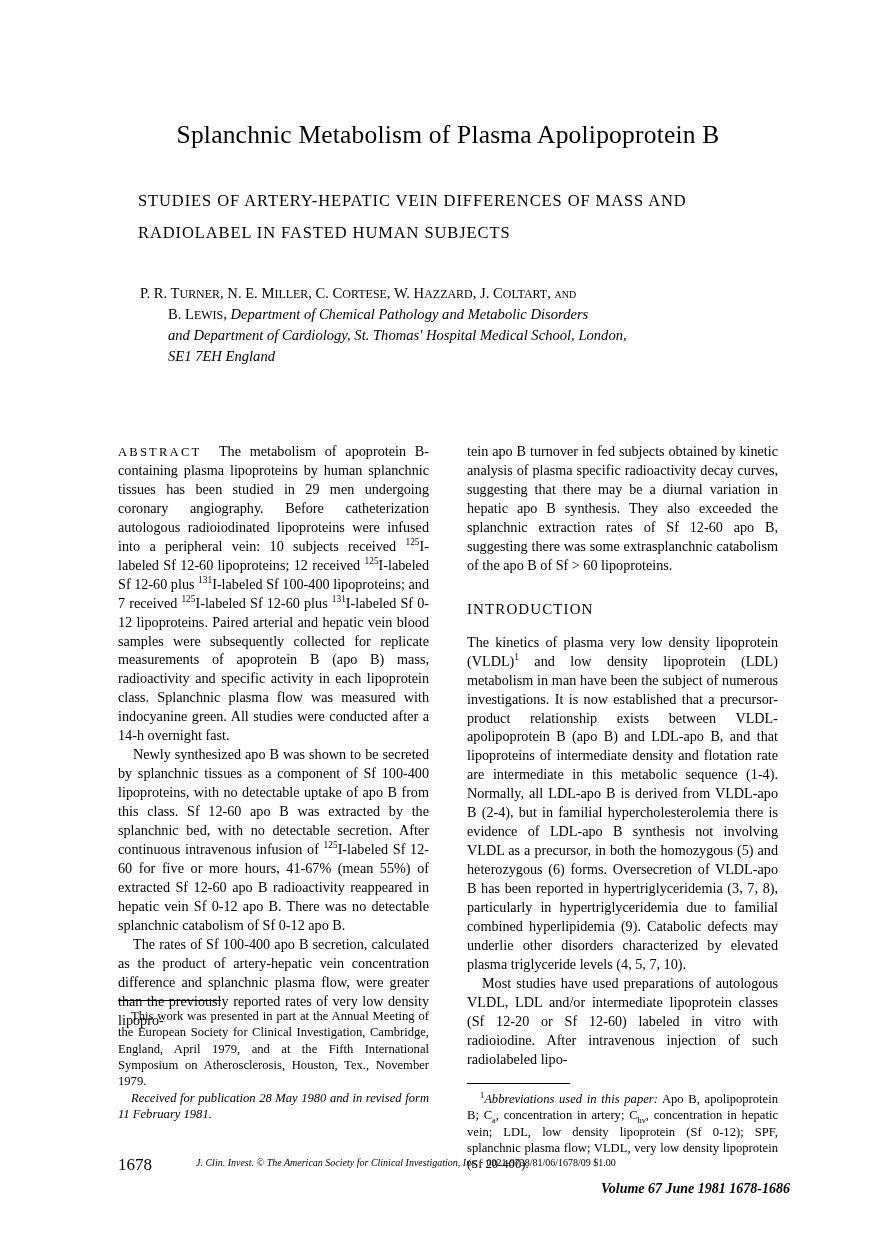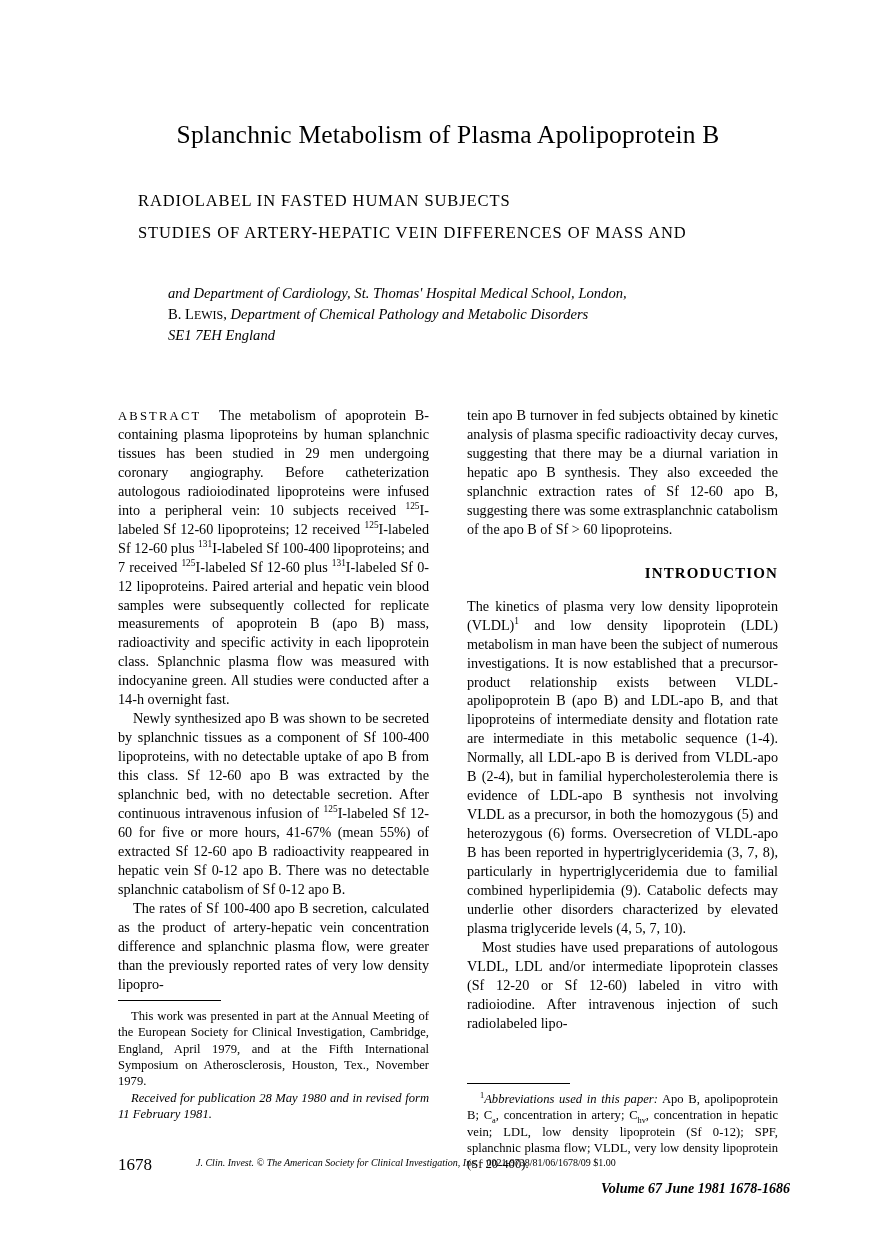--- a/index.html
+++ b/index.html
@@ -179,8 +179,8 @@
 
   <div class="title-block">
     <h1 class="paper-title">Splanchnic Metabolism of Plasma Apolipoprotein B</h1>
+    <div class="subtitle">STUDIES OF ARTERY-HEPATIC VEIN DIFFERENCES OF MASS AND</div>
     <div class="subtitle">RADIOLABEL IN FASTED HUMAN SUBJECTS</div>
-    <div class="subtitle">STUDIES OF ARTERY-HEPATIC VEIN DIFFERENCES OF MASS AND</div>
 
     <div class="authors">
       <div class="line2">

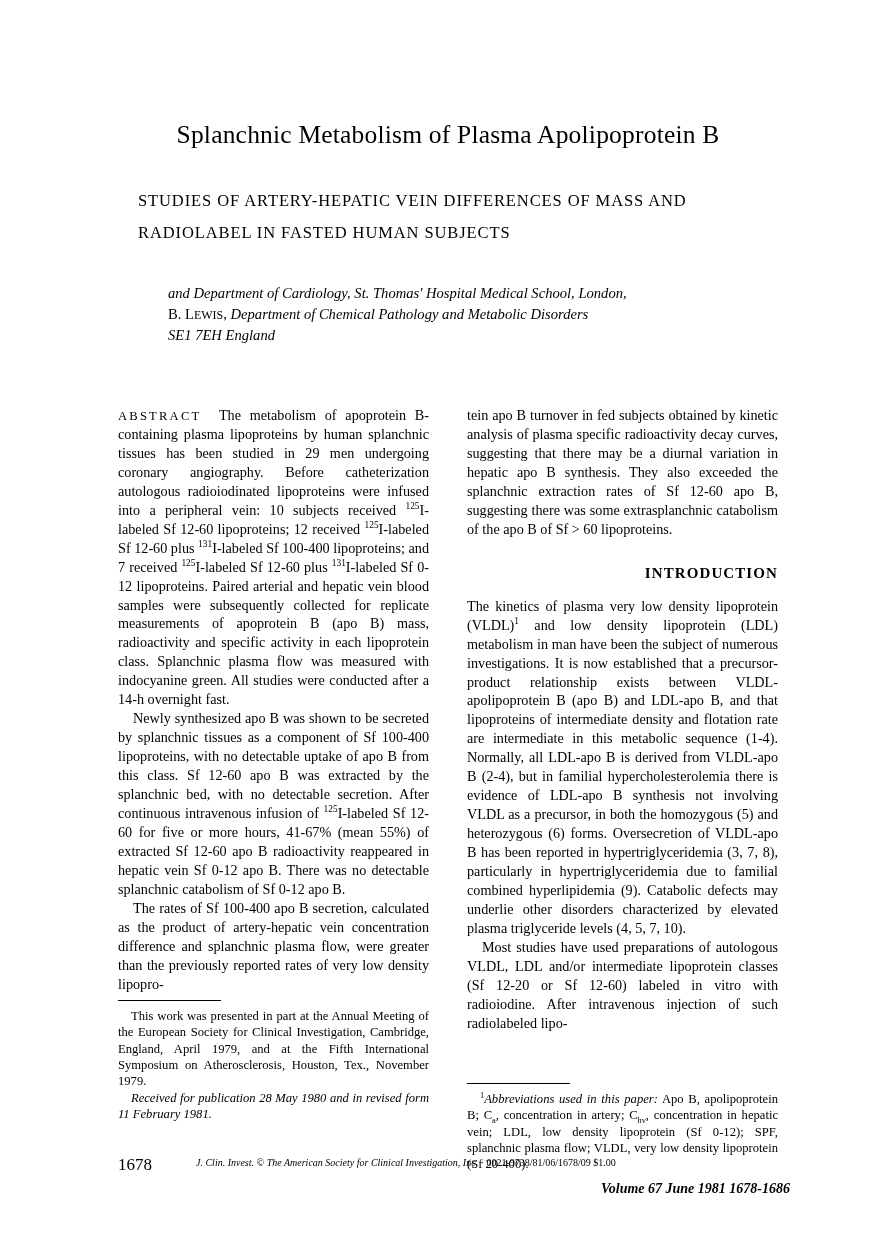--- a/index.html
+++ b/index.html
@@ -183,6 +183,7 @@
     <div class="subtitle">RADIOLABEL IN FASTED HUMAN SUBJECTS</div>
 
     <div class="authors">
+      <div class="sc">P. R. T<span style="font-size:0.82em">URNER</span>, N. E. M<span style="font-size:0.82em">ILLER</span>, C. C<span style="font-size:0.82em">ORTESE</span>, W. H<span style="font-size:0.82em">AZZARD</span>, J. C<span style="font-size:0.82em">OLTART</span>, and</div>
       <div class="line2">
         <em>and Department of Cardiology, St. Thomas' Hospital Medical School, London,</em>
       </div>

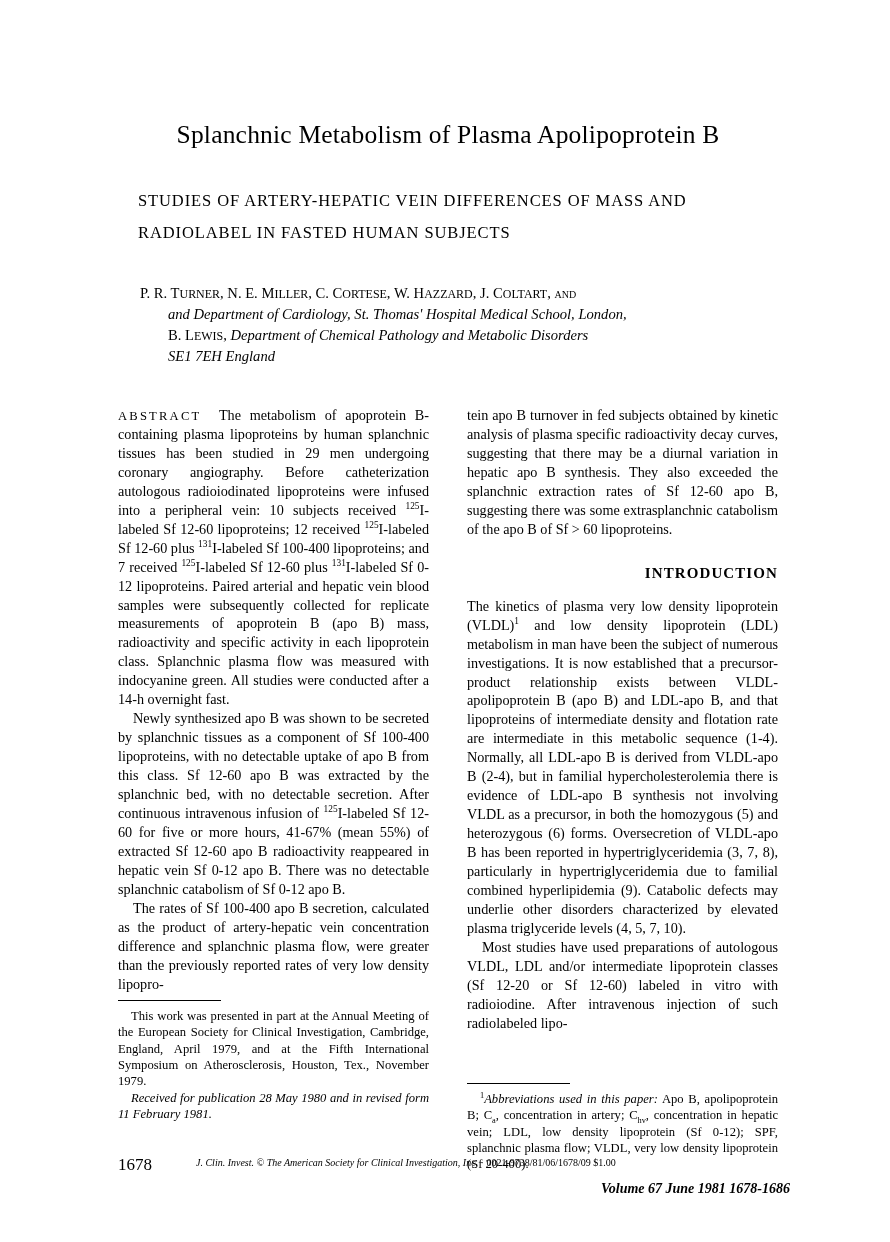--- a/index.html
+++ b/index.html
@@ -185,13 +185,13 @@
     <div class="authors">
       <div class="sc">P. R. T<span style="font-size:0.82em">URNER</span>, N. E. M<span style="font-size:0.82em">ILLER</span>, C. C<span style="font-size:0.82em">ORTESE</span>, W. H<span style="font-size:0.82em">AZZARD</span>, J. C<span style="font-size:0.82em">OLTART</span>, and</div>
       <div class="line2">
-        <em>and Department of Cardiology, St. Thomas' Hospital Medical School, London,</em>
-      </div>
-      <div class="line2">
         <span class="sc">B. L<span style="font-size:0.82em">EWIS</span>,</span>
         <em>Department of Chemical Pathology and Metabolic Disorders</em>
       </div>
       <div class="line2">
+        <em>and Department of Cardiology, St. Thomas' Hospital Medical School, London,</em>
+      </div>
+      <div class="line2">
         <em>SE1 7EH England</em>
       </div>
     </div>

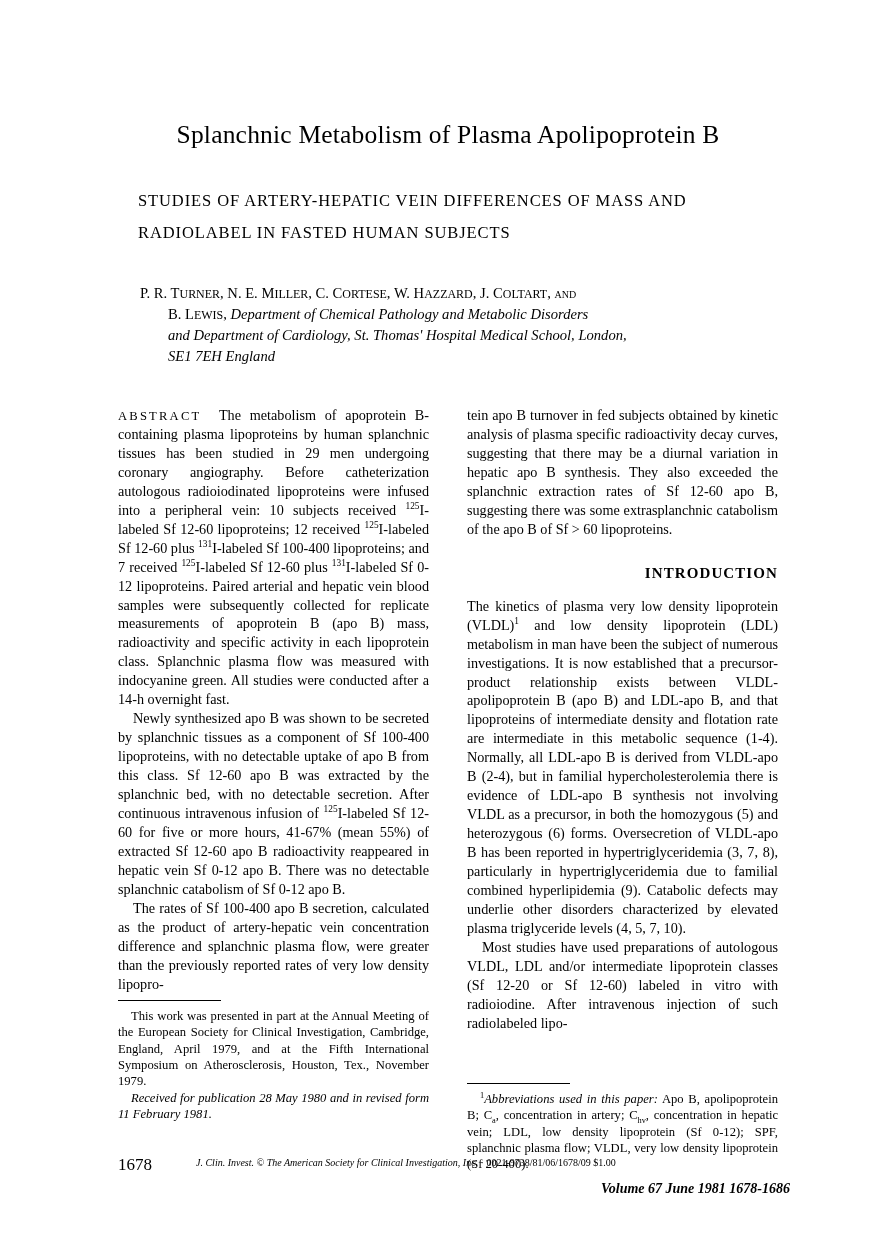--- a/index.html
+++ b/index.html
@@ -62,7 +62,7 @@
   .columns {
     position: absolute;
     left: 118px;
-    top: 406px;
+    top: 442px;
     width: 660px;
     height: 655px;
   }

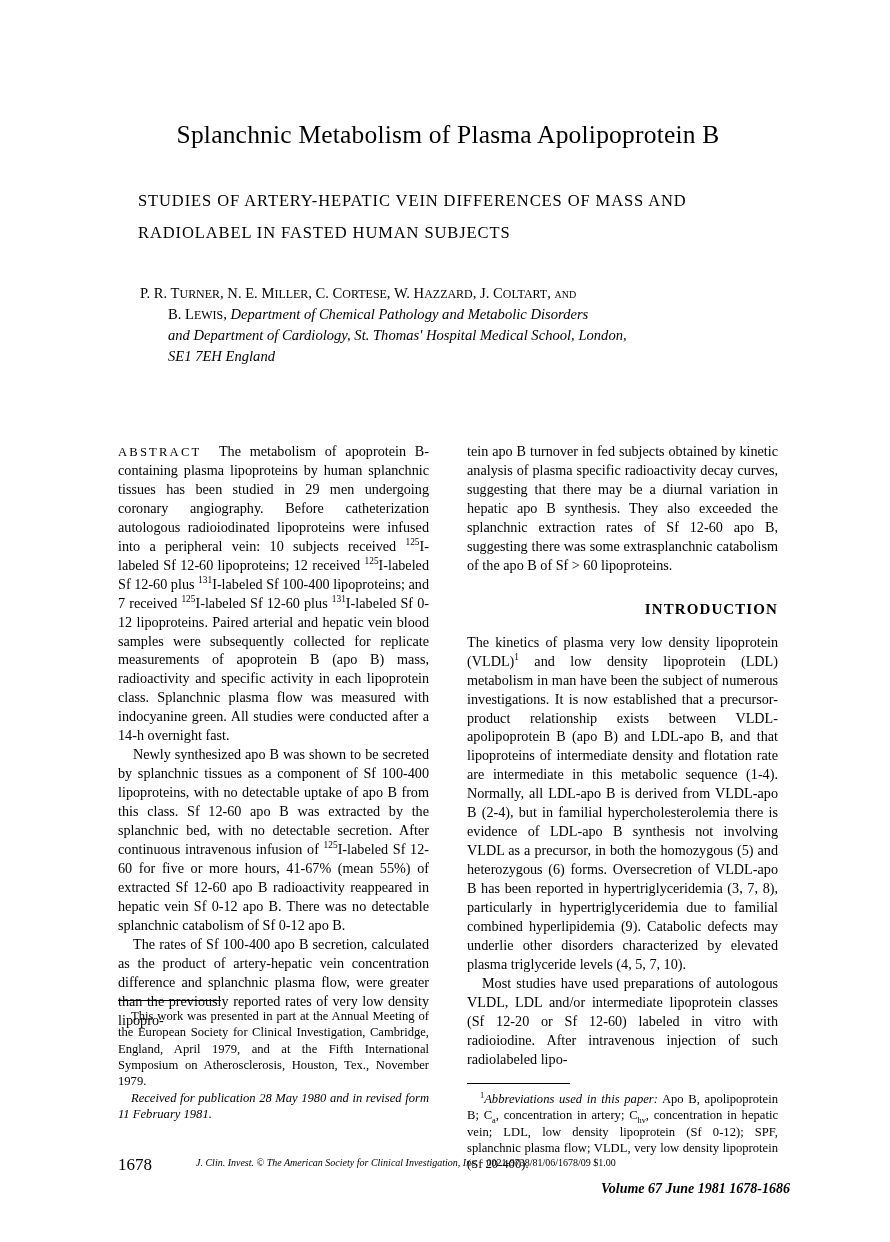--- a/index.html
+++ b/index.html
@@ -90,11 +90,11 @@
     font-size: 12.6px;
   }
   .section-head {
-    text-align: right;
+    text-align: left;
     font-size: 15px;
     letter-spacing: 1.1px;
     margin: 24px 0 14px 0;
-    font-weight: bold;
+    font-weight: normal;
   }
   sup {
     font-size: 0.66em;

